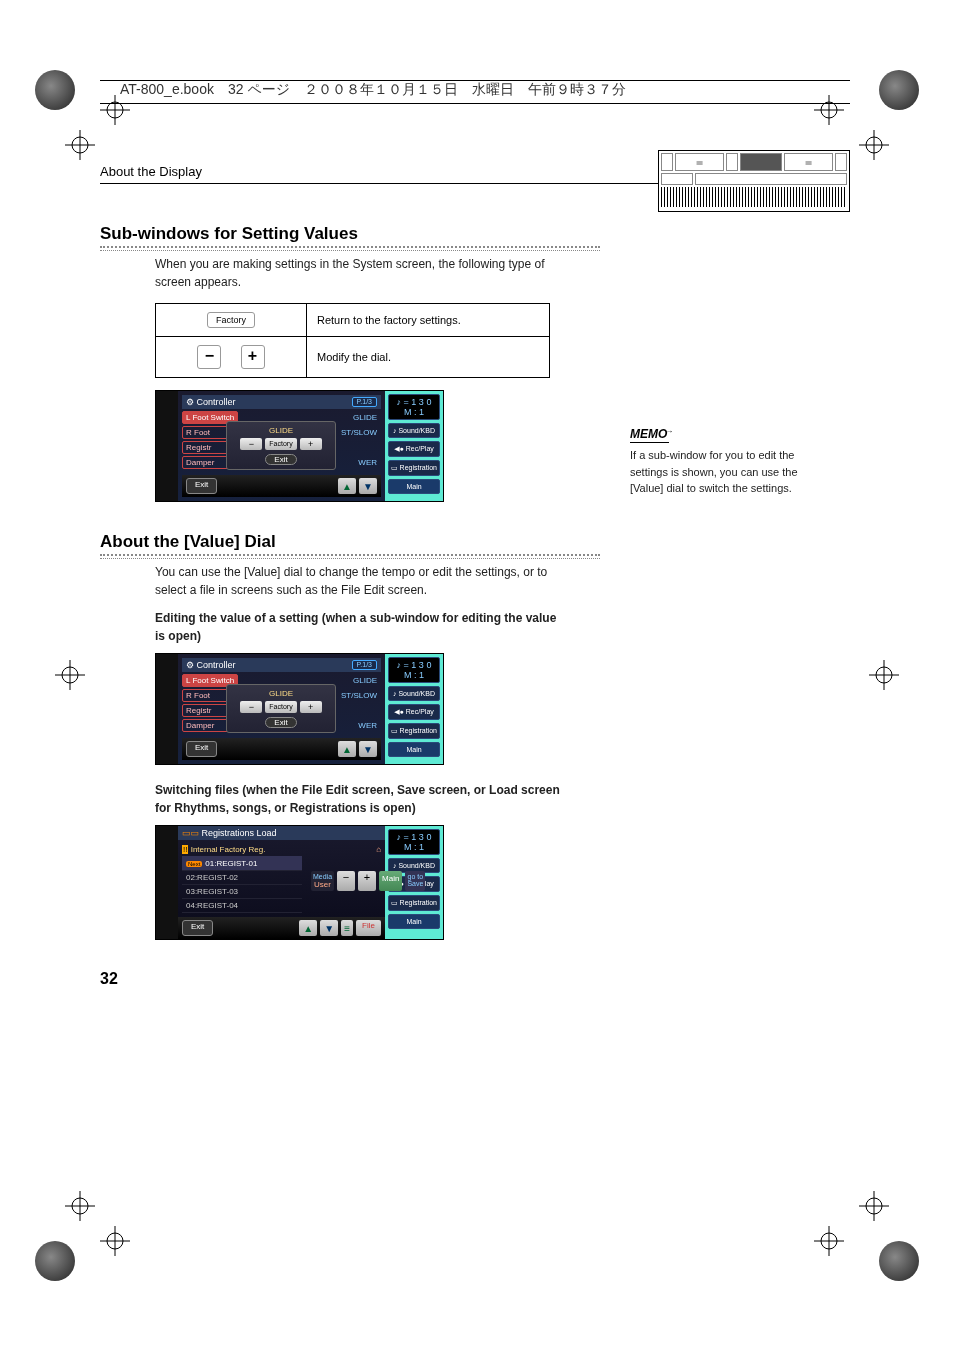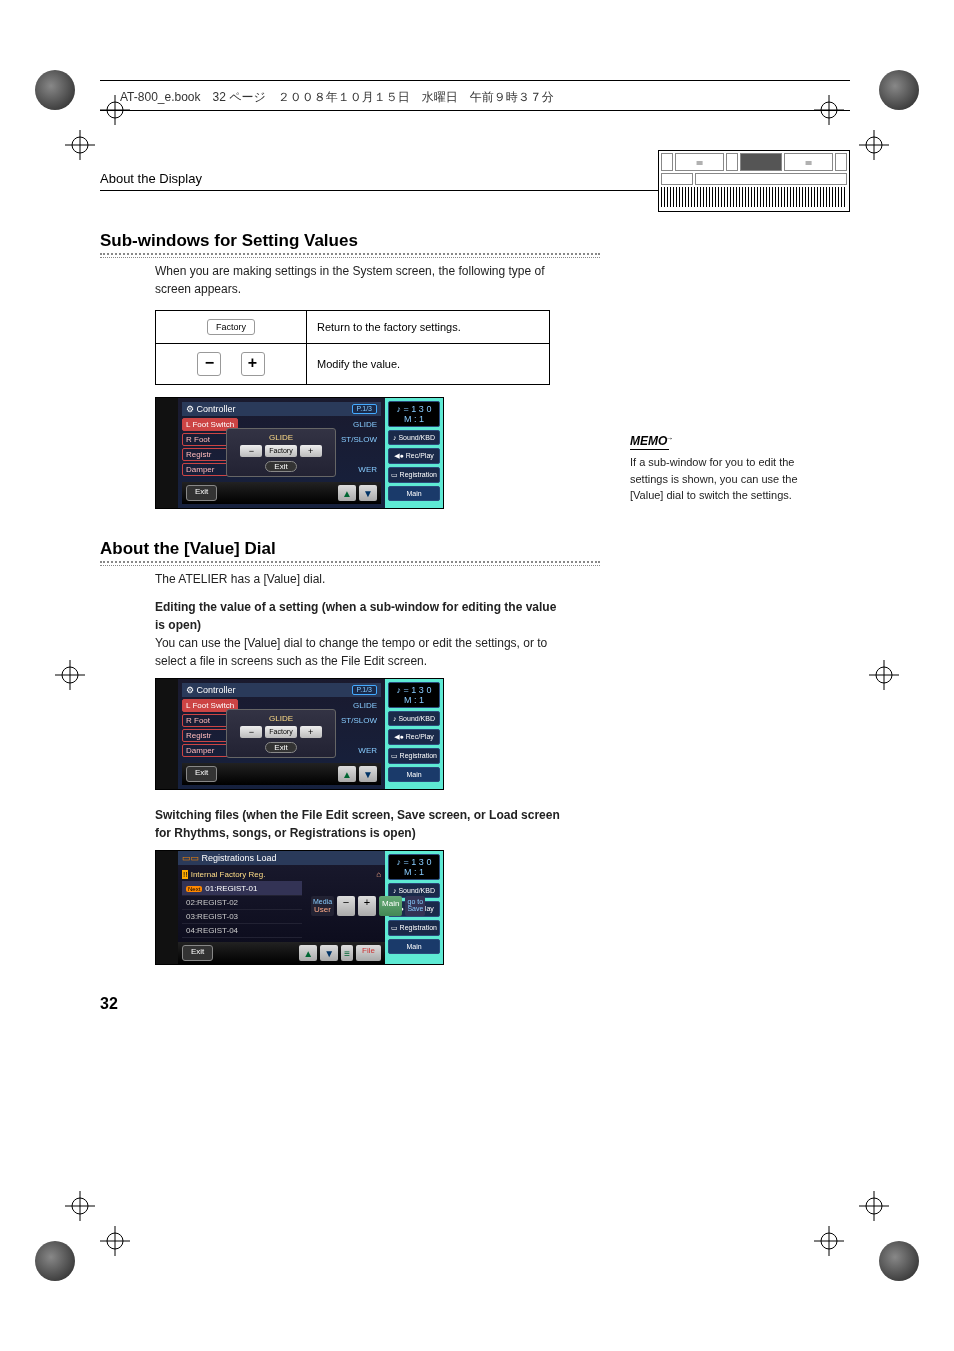--- a/index.html
+++ b/index.html
@@ -47,8 +47,8 @@
     width: 750px;
   }
   .header-bar {
-    font-size: 12px;
-    padding: 8px 0 4px 20px;
+    font-size: 14px;
+    padding: 0 0 4px 20px;
     border-top: 0.5px solid #000;
     border-bottom: 0.5px solid #000;
     margin-bottom: 60px;

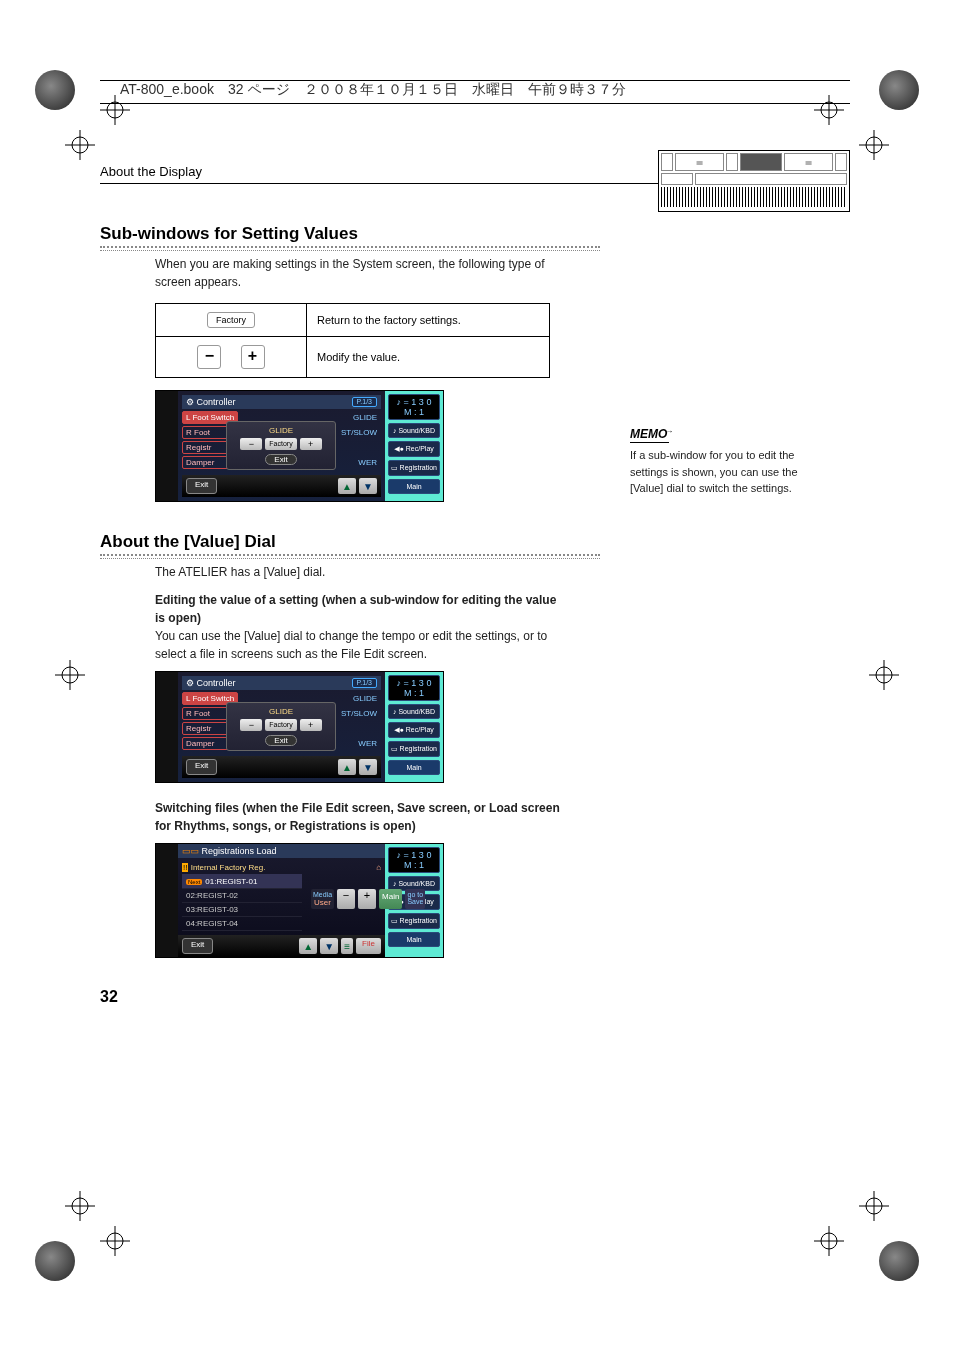--- a/index.html
+++ b/index.html
@@ -412,7 +412,7 @@
             <span class="pm-btn">−</span>
             <span class="pm-btn">+</span>
           </td>
-          <td>Modify the value.</td>
+          <td>Modify the dial.</td>
         </tr>
       </tbody>
         </table>

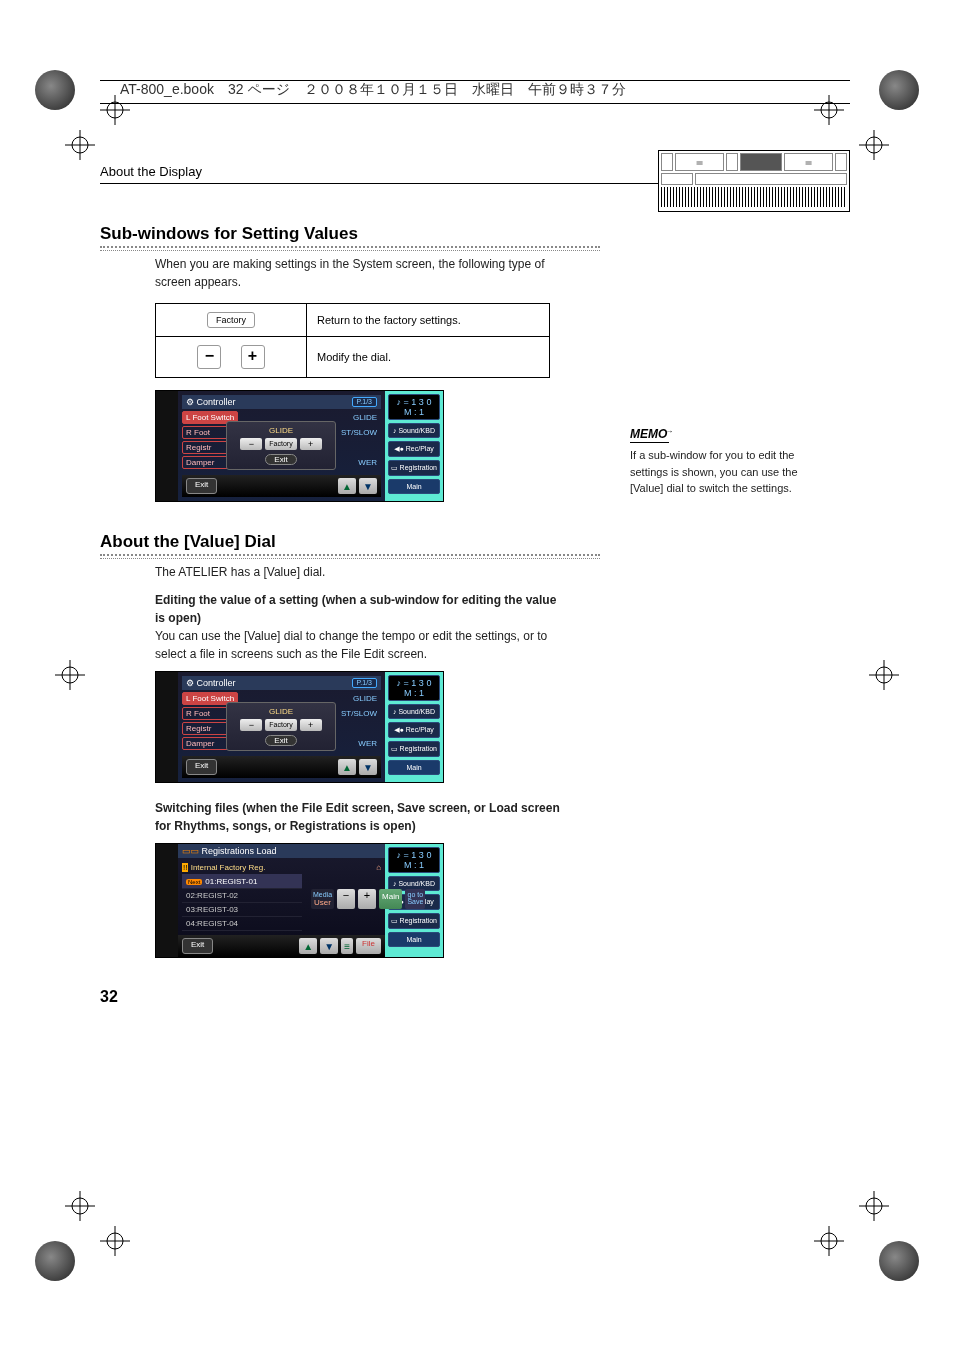--- a/index.html
+++ b/index.html
@@ -473,7 +473,6 @@
       </div>
 
       <div class="heading-1" style="margin-top:30px;">About the [Value] Dial</div>
-      <div class="body-text">The ATELIER has a [Value] dial.</div>
       <div class="body-text bold" style="margin-top:10px;">Editing the value of a setting (when a sub-window for editing the value is open)</div>
       <div class="body-text">You can use the [Value] dial to change the tempo or edit the settings, or to select a file in screens such as the File Edit screen.</div>
 

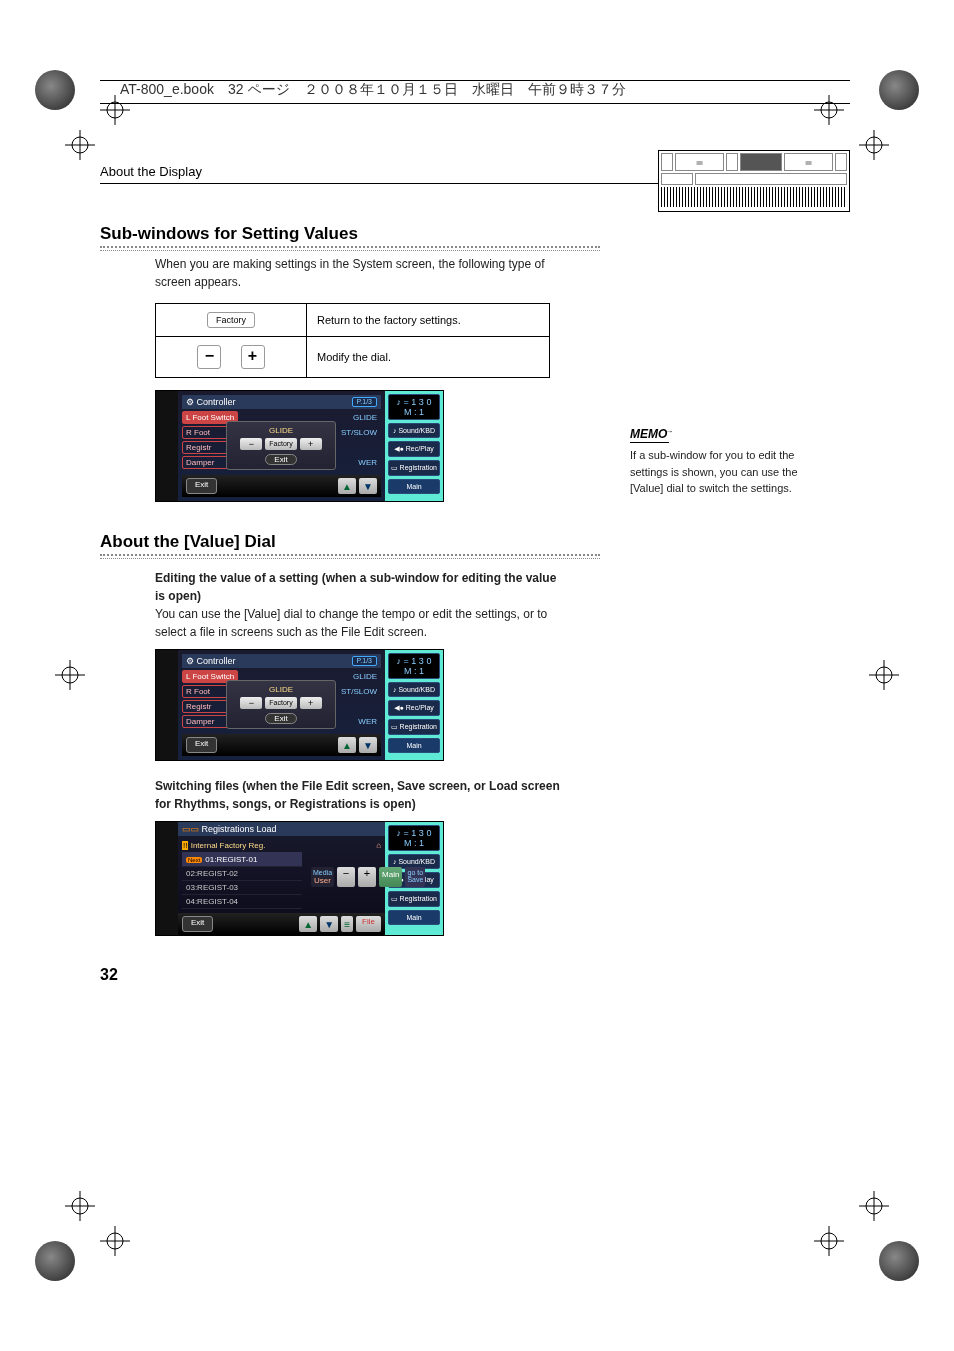--- a/index.html
+++ b/index.html
@@ -473,8 +473,8 @@
       </div>
 
       <div class="heading-1" style="margin-top:30px;">About the [Value] Dial</div>
+      <div class="body-text">You can use the [Value] dial to change the tempo or edit the settings, or to select a file in screens such as the File Edit screen.</div>
       <div class="body-text bold" style="margin-top:10px;">Editing the value of a setting (when a sub-window for editing the value is open)</div>
-      <div class="body-text">You can use the [Value] dial to change the tempo or edit the settings, or to select a file in screens such as the File Edit screen.</div>
 
       <div class="device-shot">
         <div class="ds-main">

